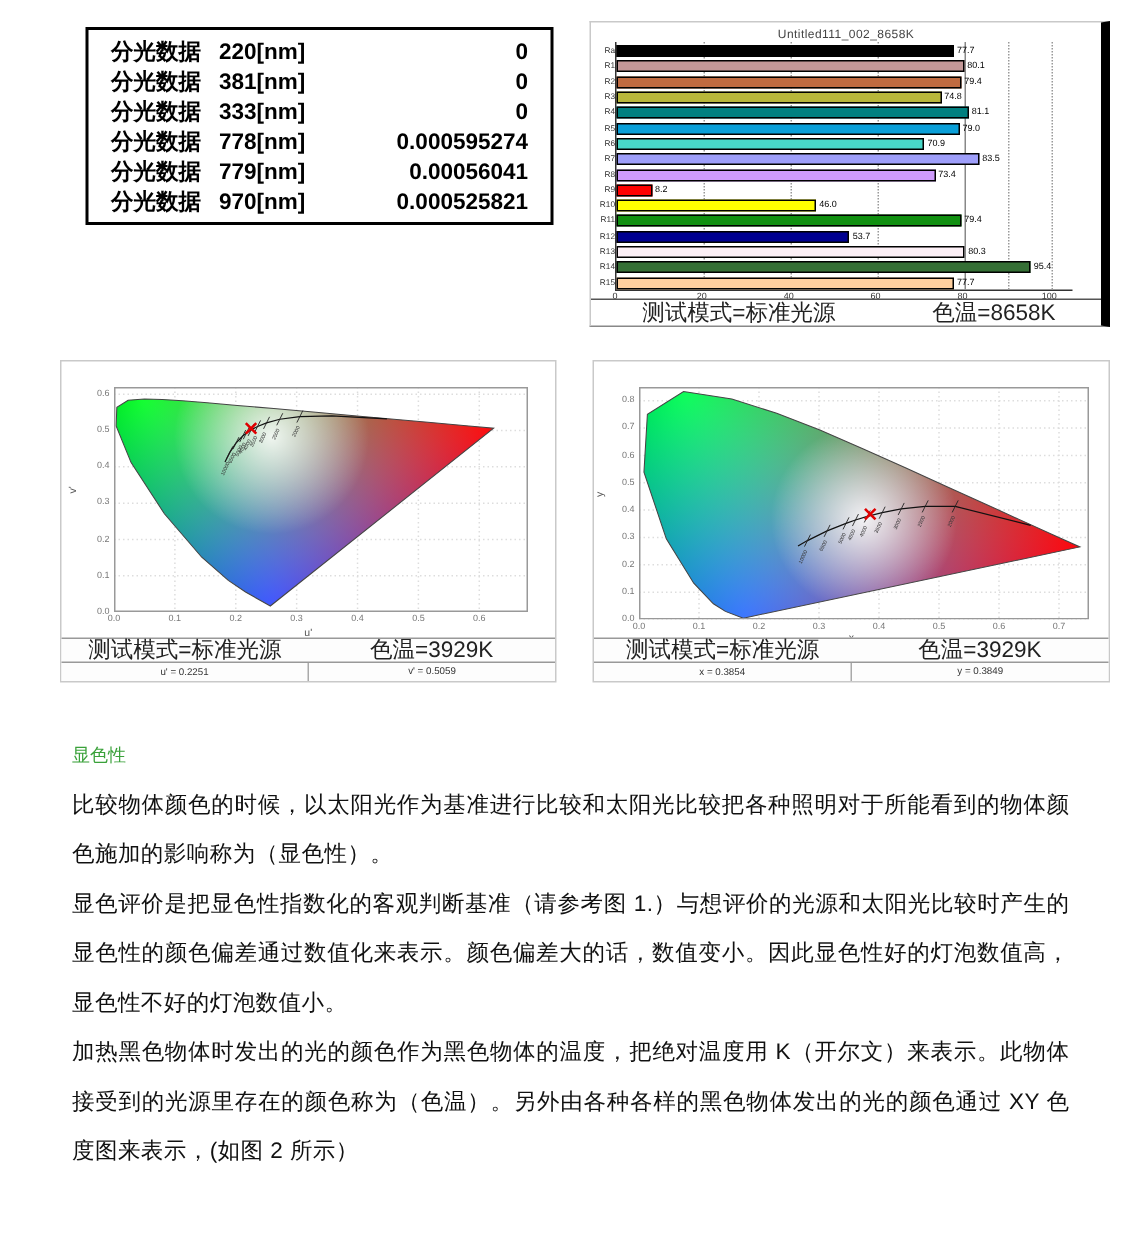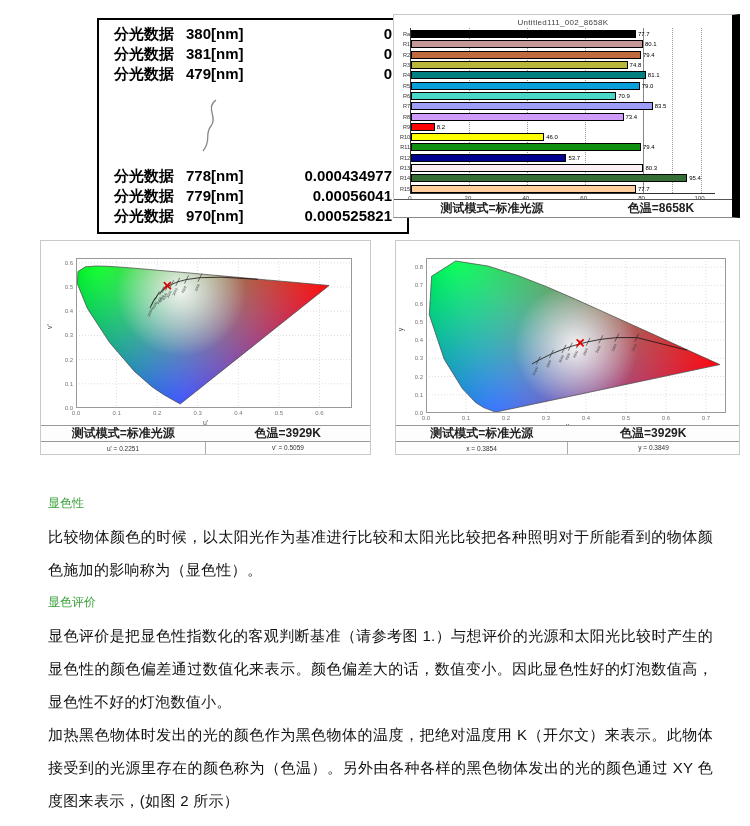--- a/index.html
+++ b/index.html
@@ -24,7 +24,7 @@
 
   
   .bar-chart{left:393px;top:14px;width:347px;height:204px;
-             border-right:8px solid #000000;border-bottom:1px solid #888;}
+             border-right:6px solid #000000;border-bottom:1px solid #888;}
   .bar-plot{position:absolute;left:16px;top:13px;width:304px;height:165px;
             border-left:1px solid #333;border-bottom:1px solid #333;}
   .grid-dot{position:absolute;top:0;bottom:0;width:0;border-left:1px dotted #999;z-index:0;}

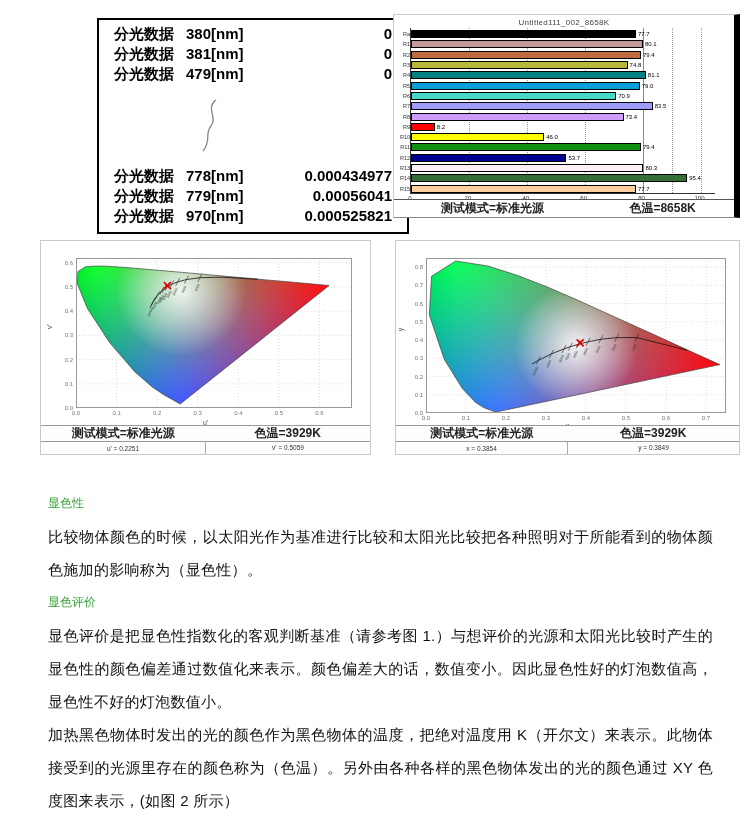--- a/index.html
+++ b/index.html
@@ -7,10 +7,10 @@
         font-family:"Liberation Sans",sans-serif;}
 
   
-  .spec-box{position:absolute;left:57px;top:18px;width:312px;height:216px;
+  .spec-box{position:absolute;left:57px;top:18px;width:312px;height:132px;
             border:2px solid #000;box-sizing:border-box;background:#fff;
             display:flex;flex-direction:column;justify-content:space-between;
-            padding:5px 0;margin-left:40px;}
+            padding:5px 0;}
   .spec-row{display:flex;align-items:baseline;padding:0 15px;height:20px;
             font-weight:bold;font-size:15px;color:#000;}
   .spec-wl{margin-left:12px;}

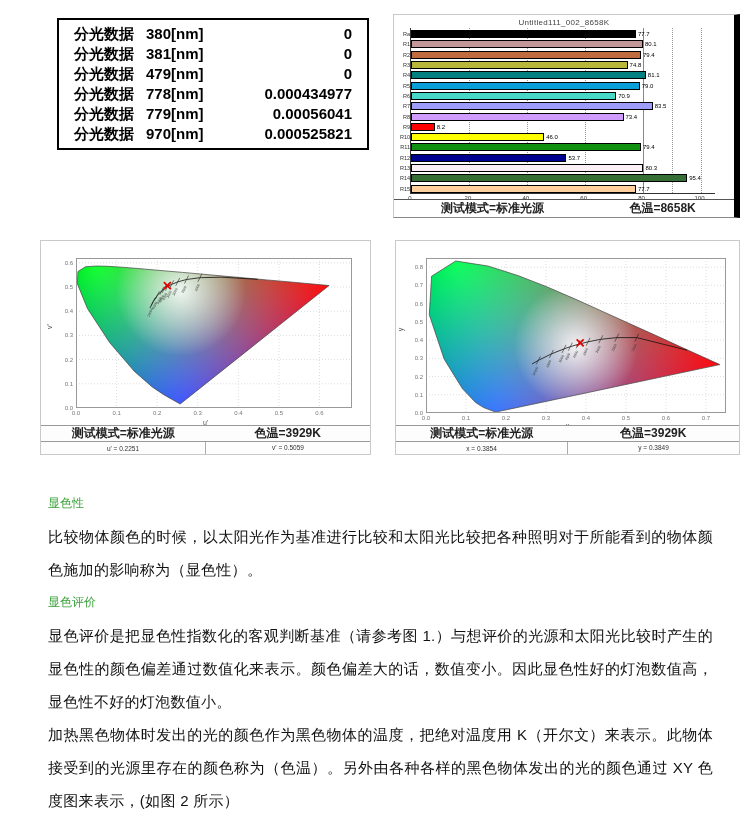--- a/index.html
+++ b/index.html
@@ -67,7 +67,7 @@
     <div>
         <div class="spec-row">
           <span>分光数据</span>
-          <span class="spec-wl">380[nm]</span>
+          <span class="spec-wl">220[nm]</span>
           <span class="spec-sp"></span>
           <span>0</span>
         </div>

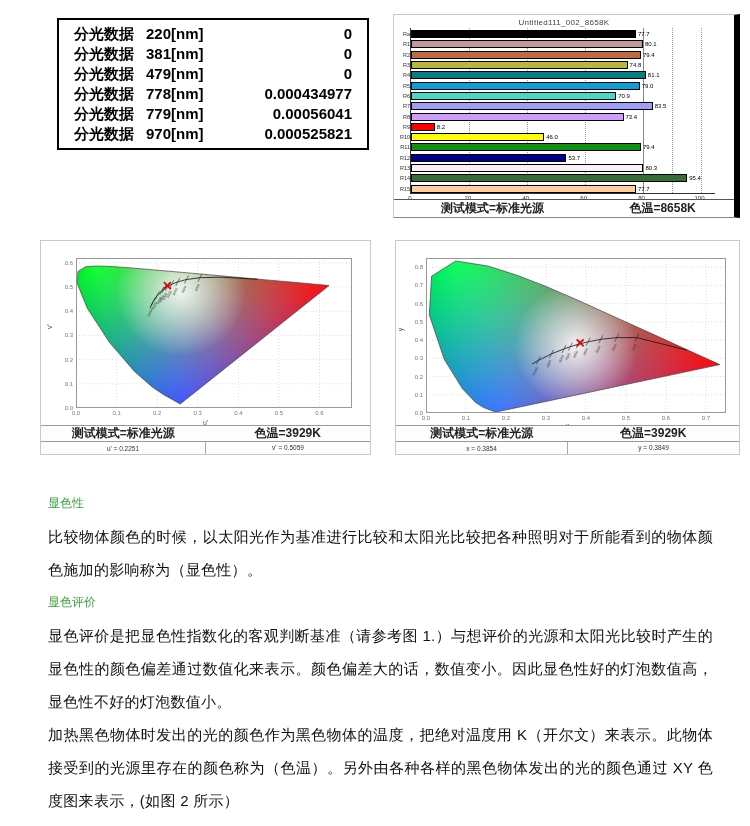--- a/index.html
+++ b/index.html
@@ -79,7 +79,7 @@
         </div>
         <div class="spec-row">
           <span>分光数据</span>
-          <span class="spec-wl">479[nm]</span>
+          <span class="spec-wl">333[nm]</span>
           <span class="spec-sp"></span>
           <span>0</span>
         </div>

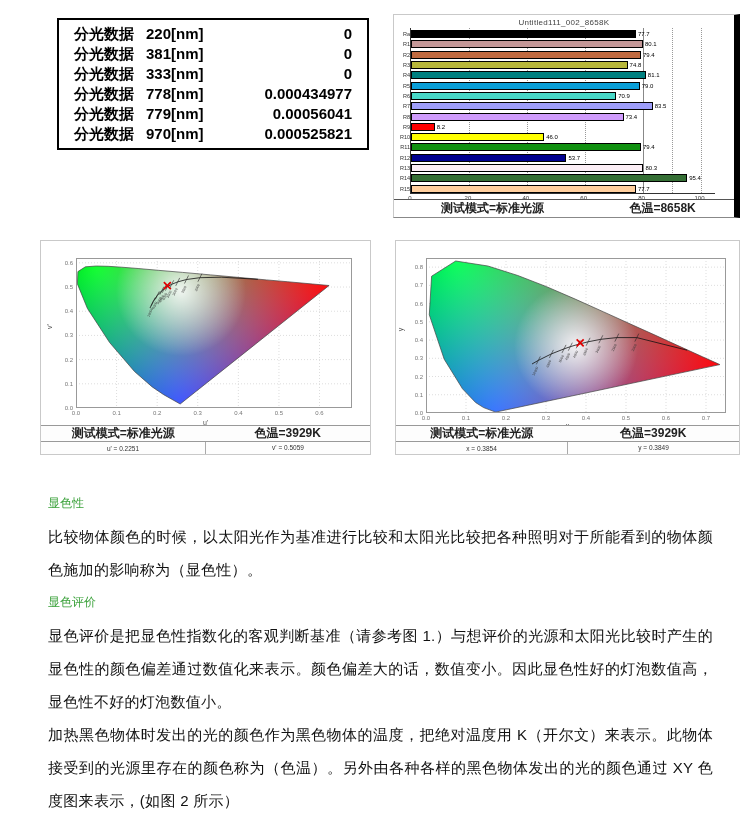--- a/index.html
+++ b/index.html
@@ -92,7 +92,7 @@
           <span>分光数据</span>
           <span class="spec-wl">778[nm]</span>
           <span class="spec-sp"></span>
-          <span>0.000434977</span>
+          <span>0.000595274</span>
         </div>
         <div class="spec-row">
           <span>分光数据</span>

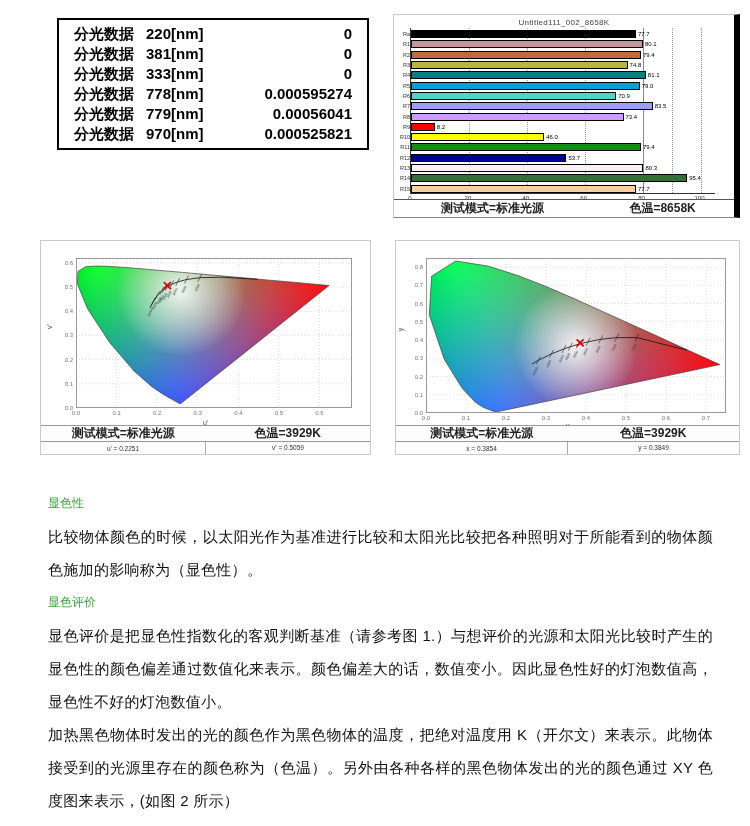--- a/index.html
+++ b/index.html
@@ -37,7 +37,7 @@
   .bar-xlab{position:absolute;width:18px;margin-left:-9px;text-align:center;font-size:6px;color:#333;}
   .chart-footer{position:absolute;left:0;right:0;bottom:0;height:17px;border-top:1px solid #555;
                 display:flex;align-items:center;}
-  .cf-cell{text-align:center;font-size:12px;font-weight:700;color:#222;}
+  .cf-cell{text-align:center;font-size:15px;font-weight:400;color:#222;}
 
   
   .cie-left{left:40px;top:240px;width:331px;height:215px;}

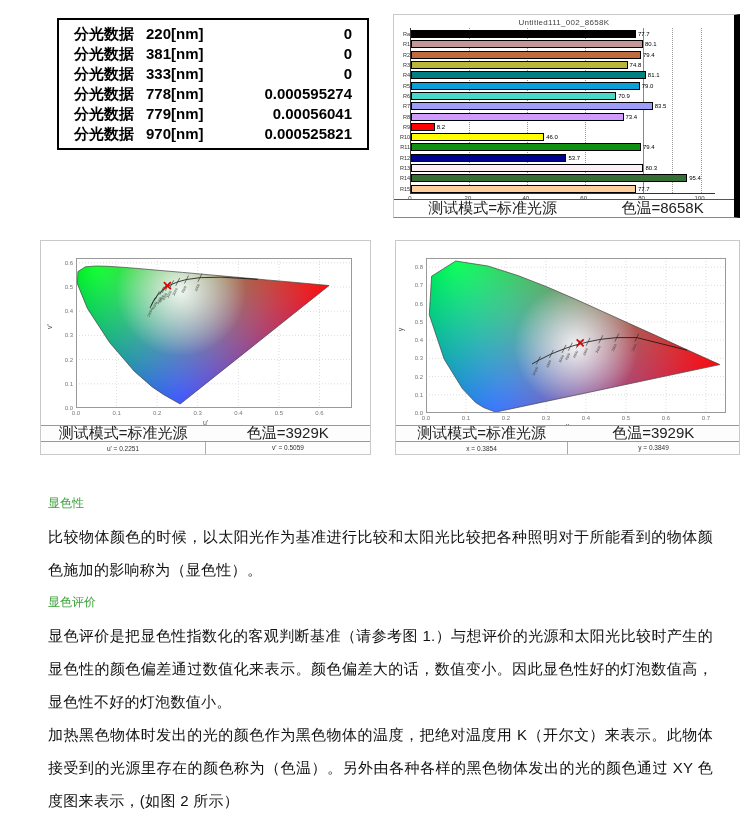--- a/index.html
+++ b/index.html
@@ -426,7 +426,6 @@
   <div class="textblock">
     <h3 class="sec-heading" style="color: rgb(58, 161, 58);">显色性</h3>
     <p class="sec-body">比较物体颜色的时候，以太阳光作为基准进行比较和太阳光比较把各种照明对于所能看到的物体颜色施加的影响称为（显色性）。</p>
-    <h3 class="sec-heading" style="color: rgb(58, 161, 58);">显色评价</h3>
     <p class="sec-body">显色评价是把显色性指数化的客观判断基准（请参考图 1.）与想评价的光源和太阳光比较时产生的显色性的颜色偏差通过数值化来表示。颜色偏差大的话，数值变小。因此显色性好的灯泡数值高，显色性不好的灯泡数值小。</p>
     <p class="sec-body">加热黑色物体时发出的光的颜色作为黑色物体的温度，把绝对温度用 K（开尔文）来表示。此物体接受到的光源里存在的颜色称为（色温）。另外由各种各样的黑色物体发出的光的颜色通过 XY 色度图来表示，(如图 2 所示）</p>
   </div>

